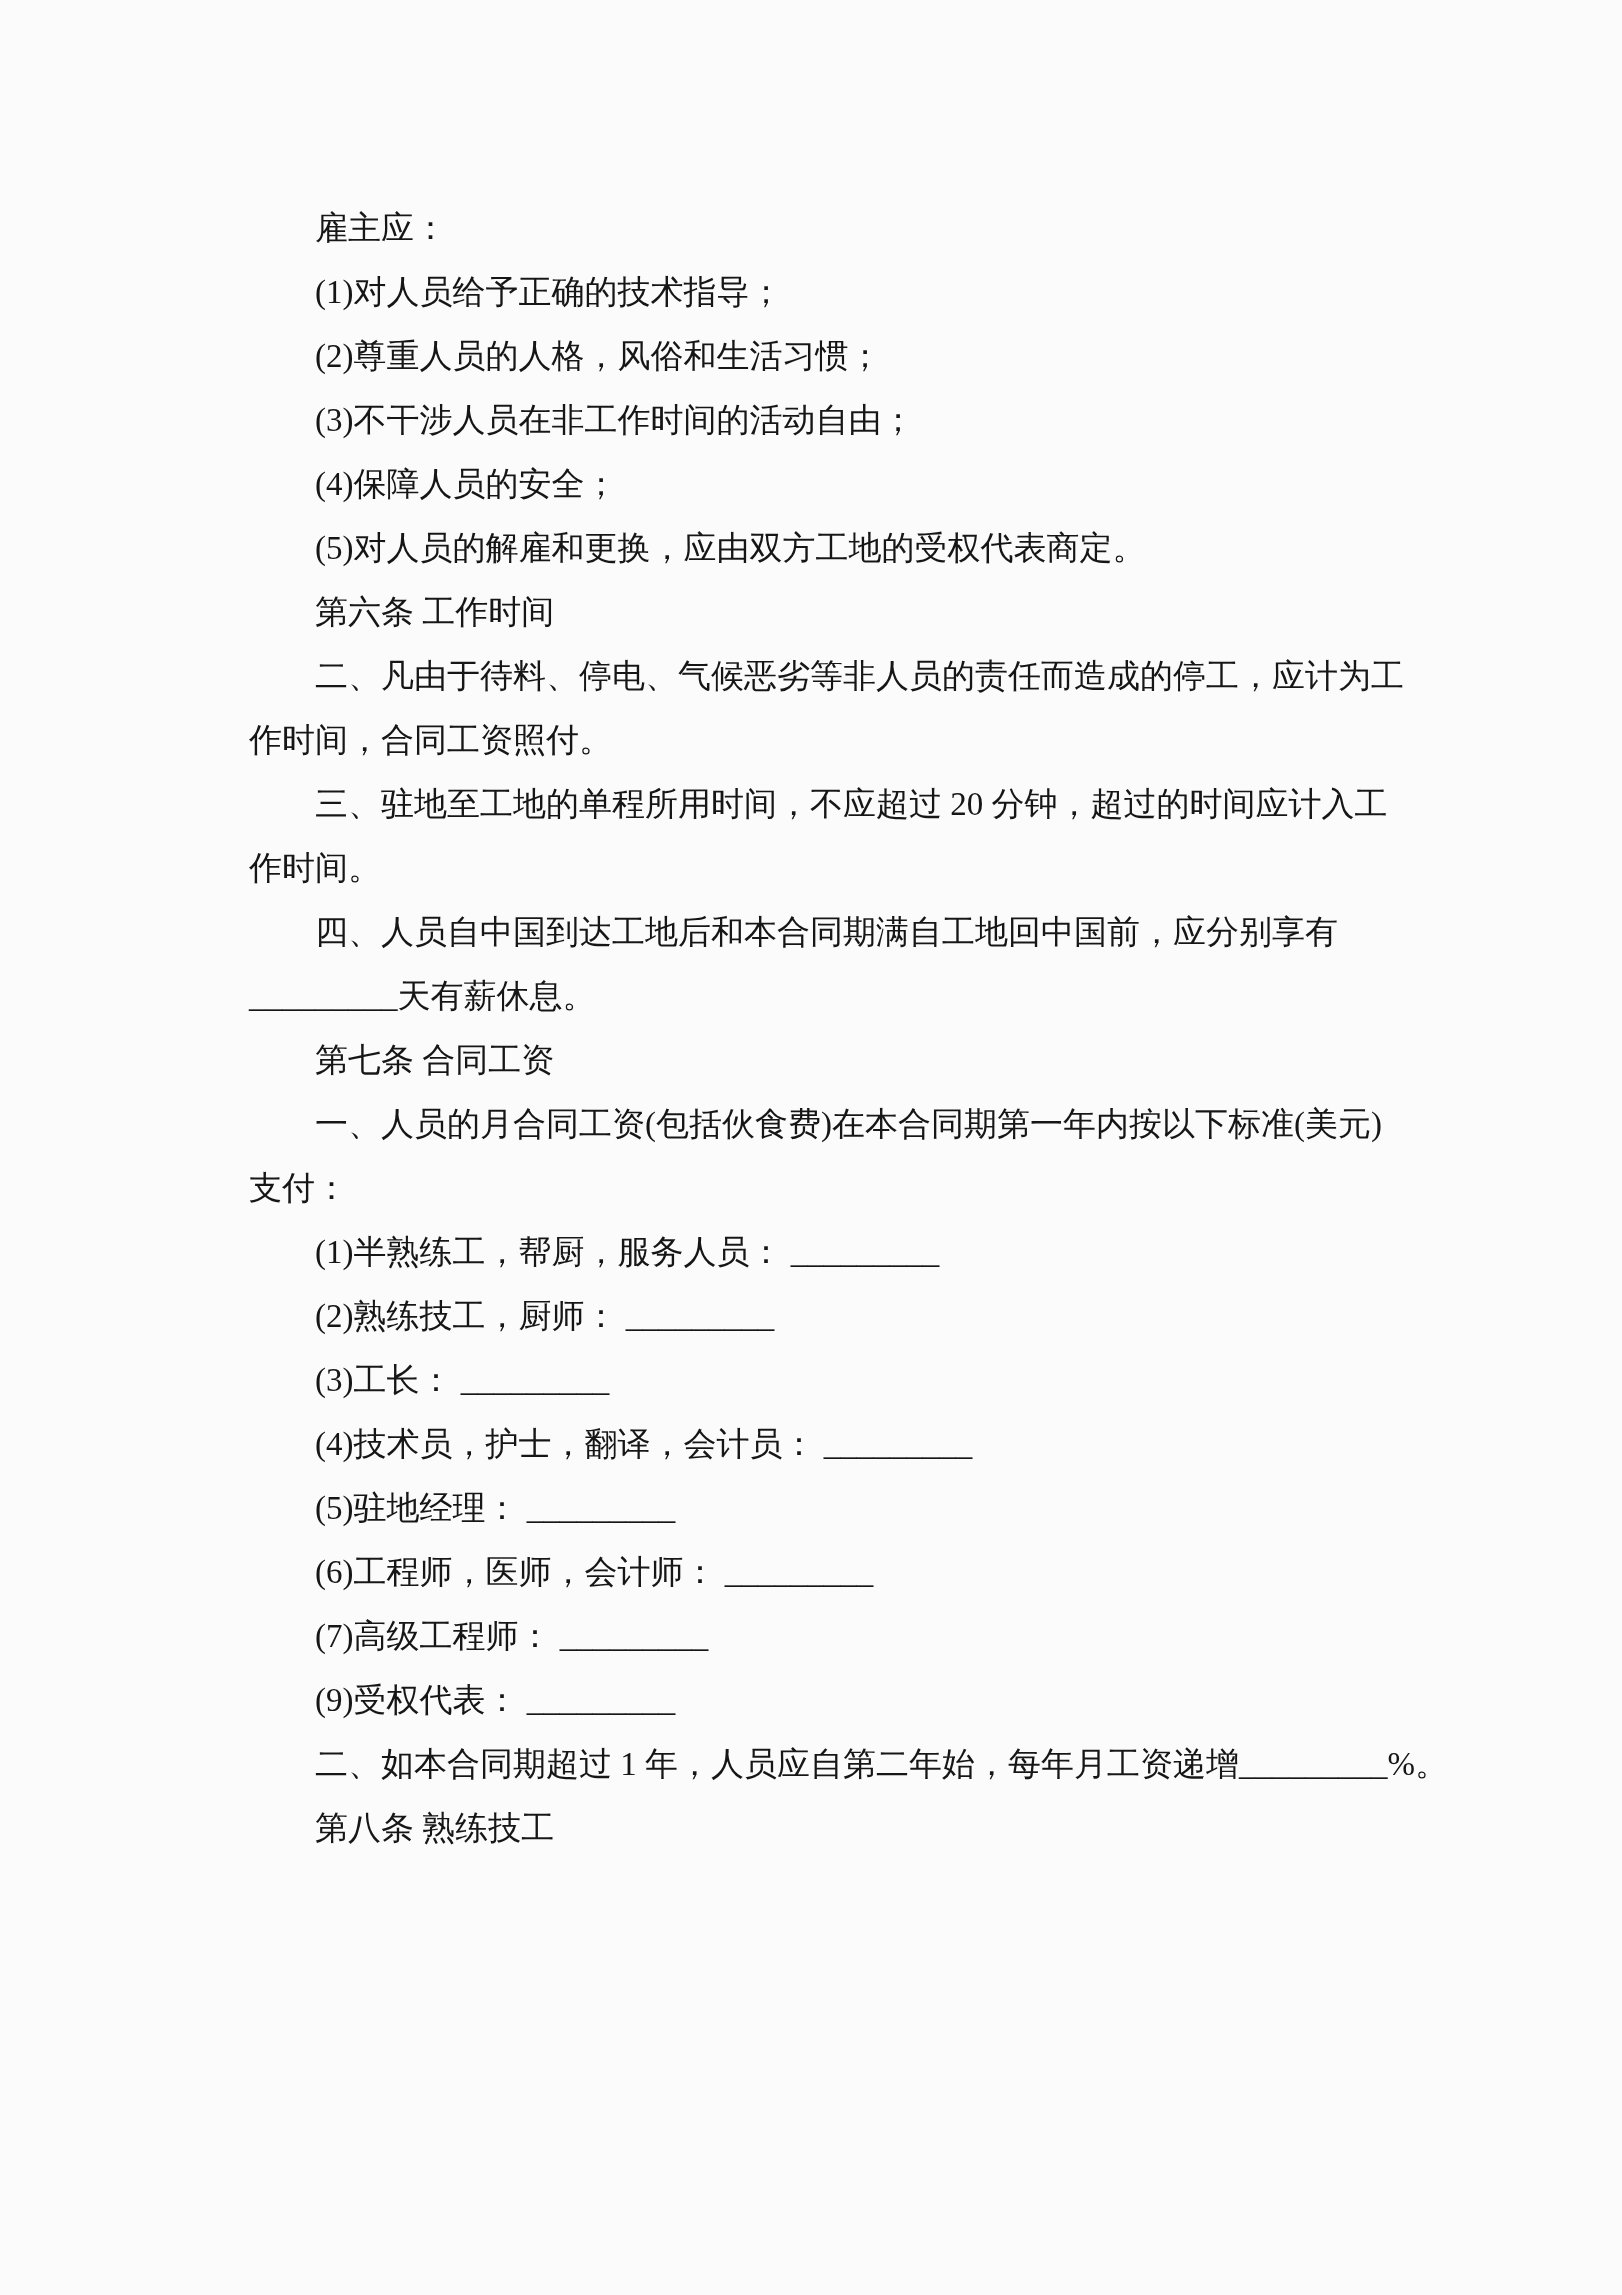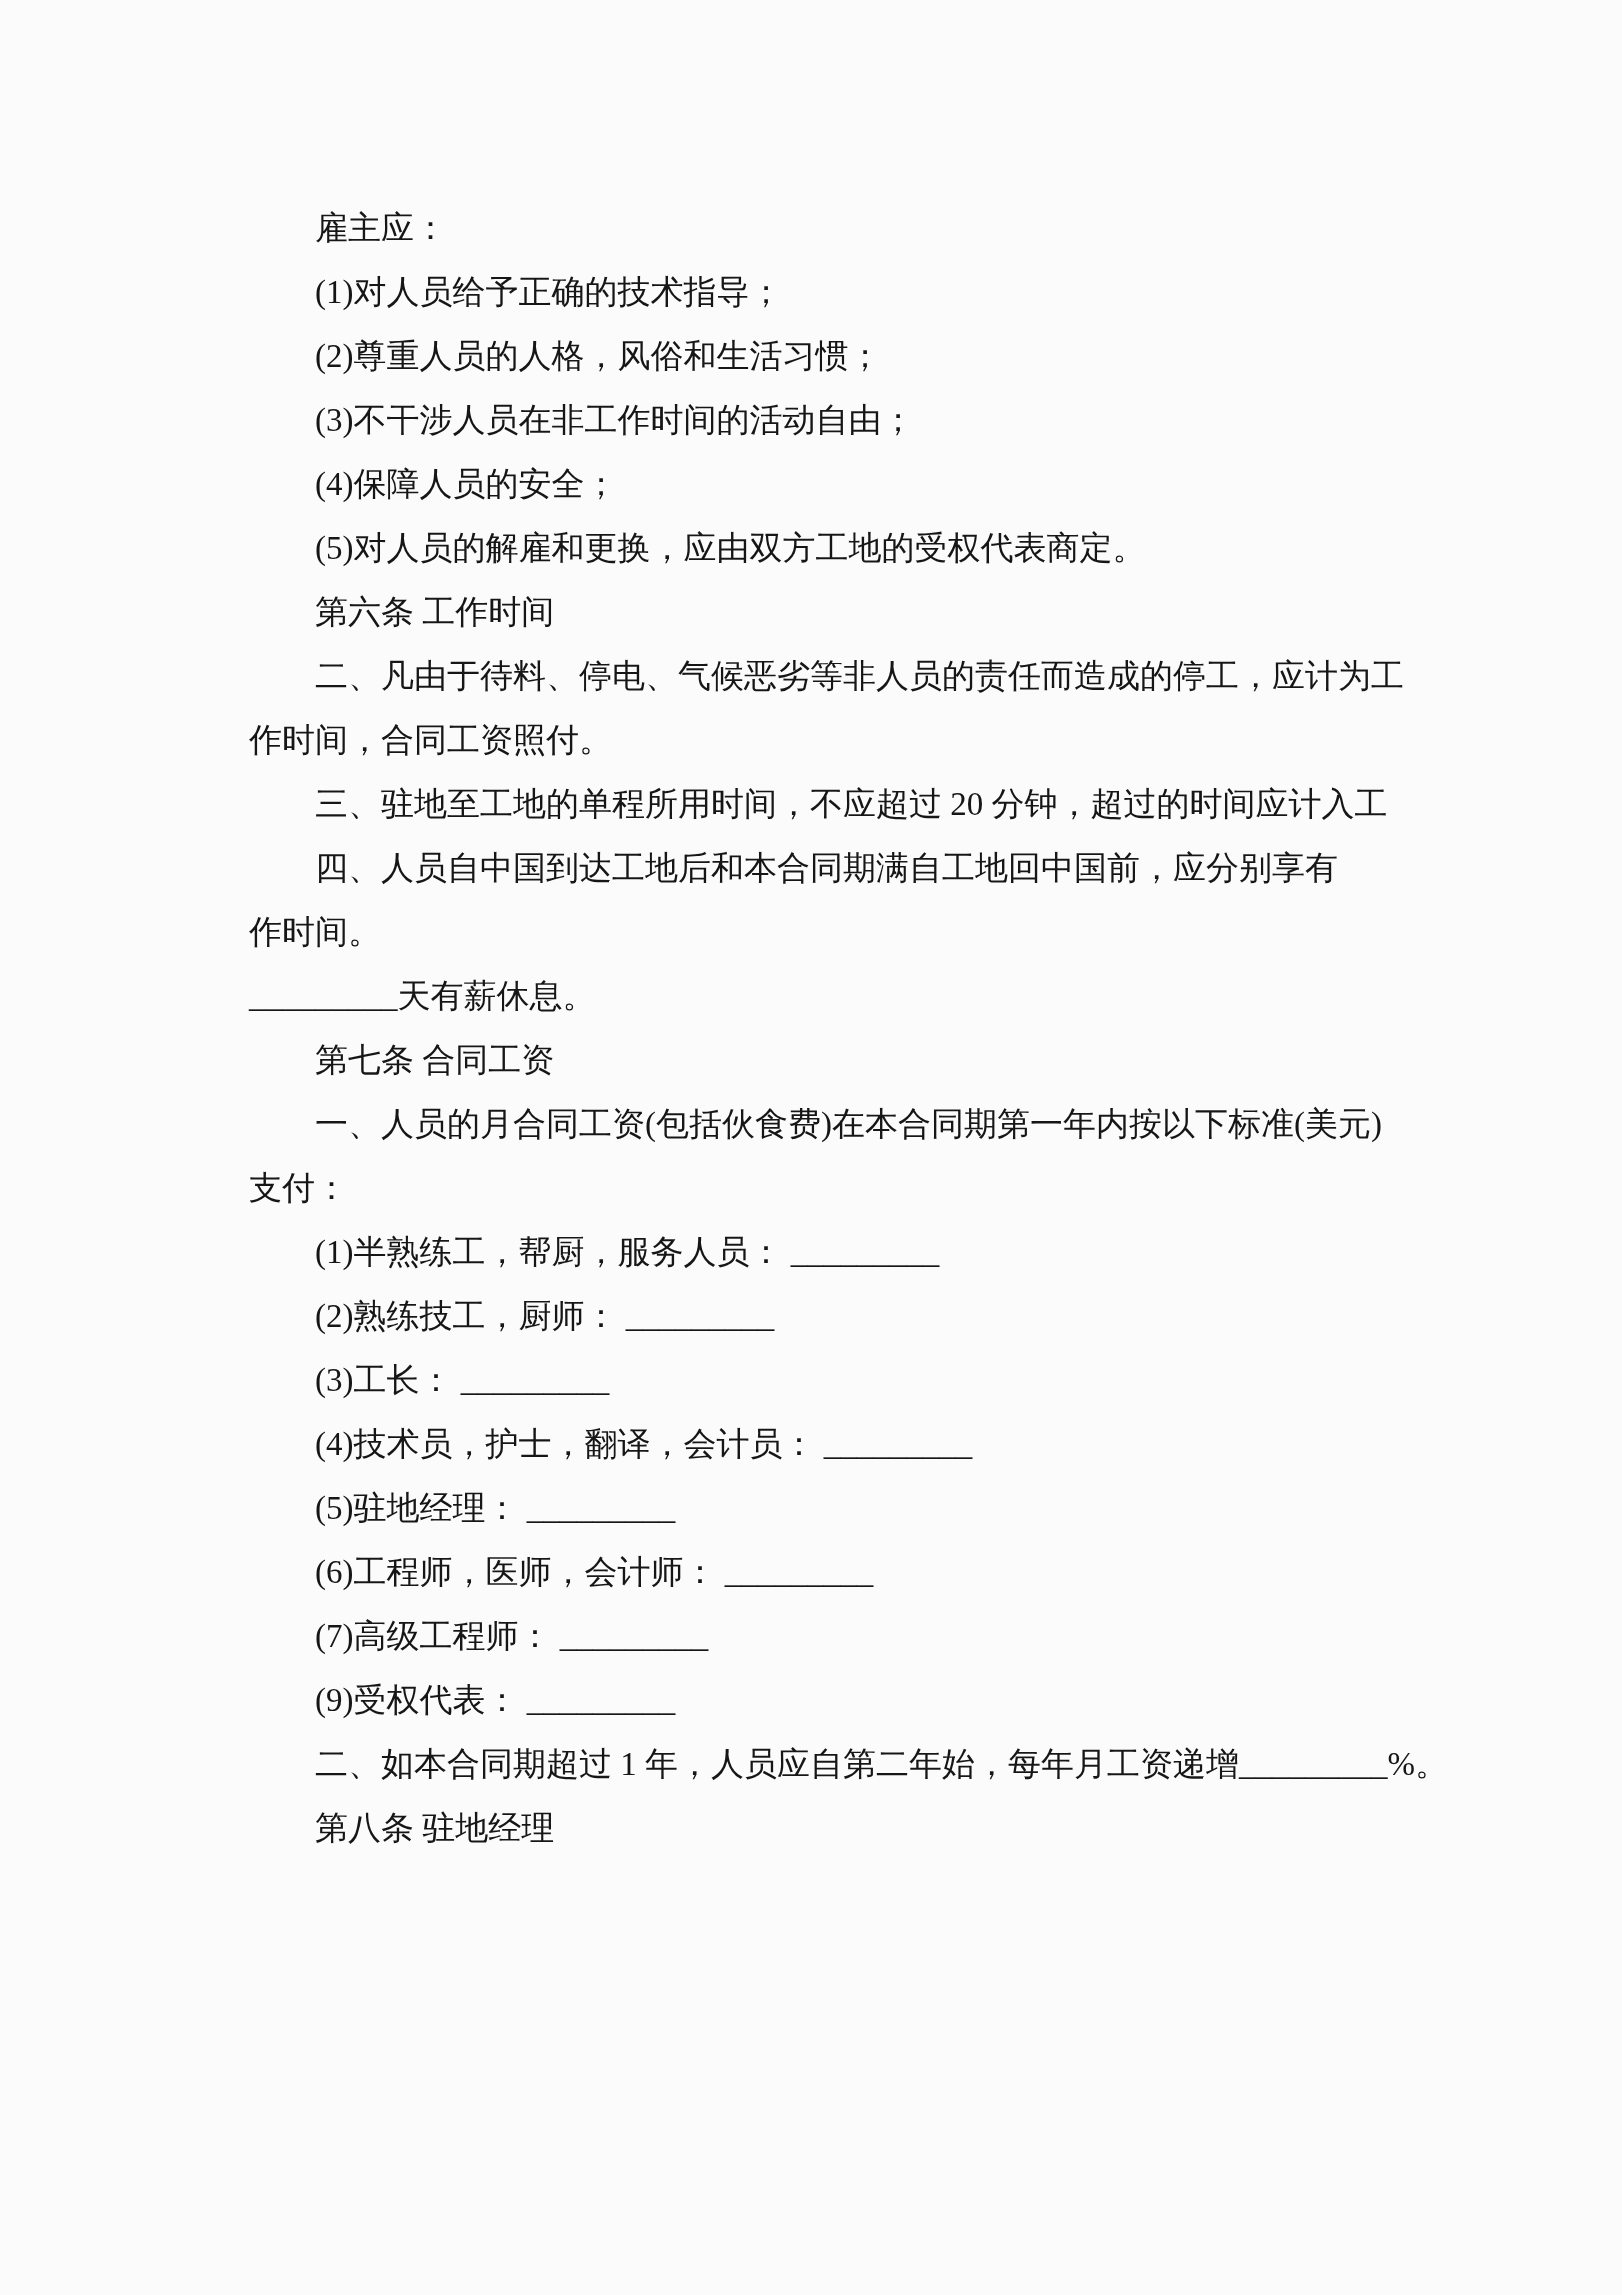--- a/index.html
+++ b/index.html
@@ -52,8 +52,8 @@
     <div class="doc-line">　　二、凡由于待料、停电、气候恶劣等非人员的责任而造成的停工，应计为工</div>
     <div class="doc-line">作时间，合同工资照付。</div>
     <div class="doc-line">　　三、驻地至工地的单程所用时间，不应超过 20 分钟，超过的时间应计入工</div>
+    <div class="doc-line">作时间。</div>
     <div class="doc-line">　　四、人员自中国到达工地后和本合同期满自工地回中国前，应分别享有</div>
-    <div class="doc-line">作时间。</div>
     <div class="doc-line">_________天有薪休息。</div>
     <div class="doc-line">　　第七条 合同工资</div>
     <div class="doc-line">　　一、人员的月合同工资(包括伙食费)在本合同期第一年内按以下标准(美元)</div>

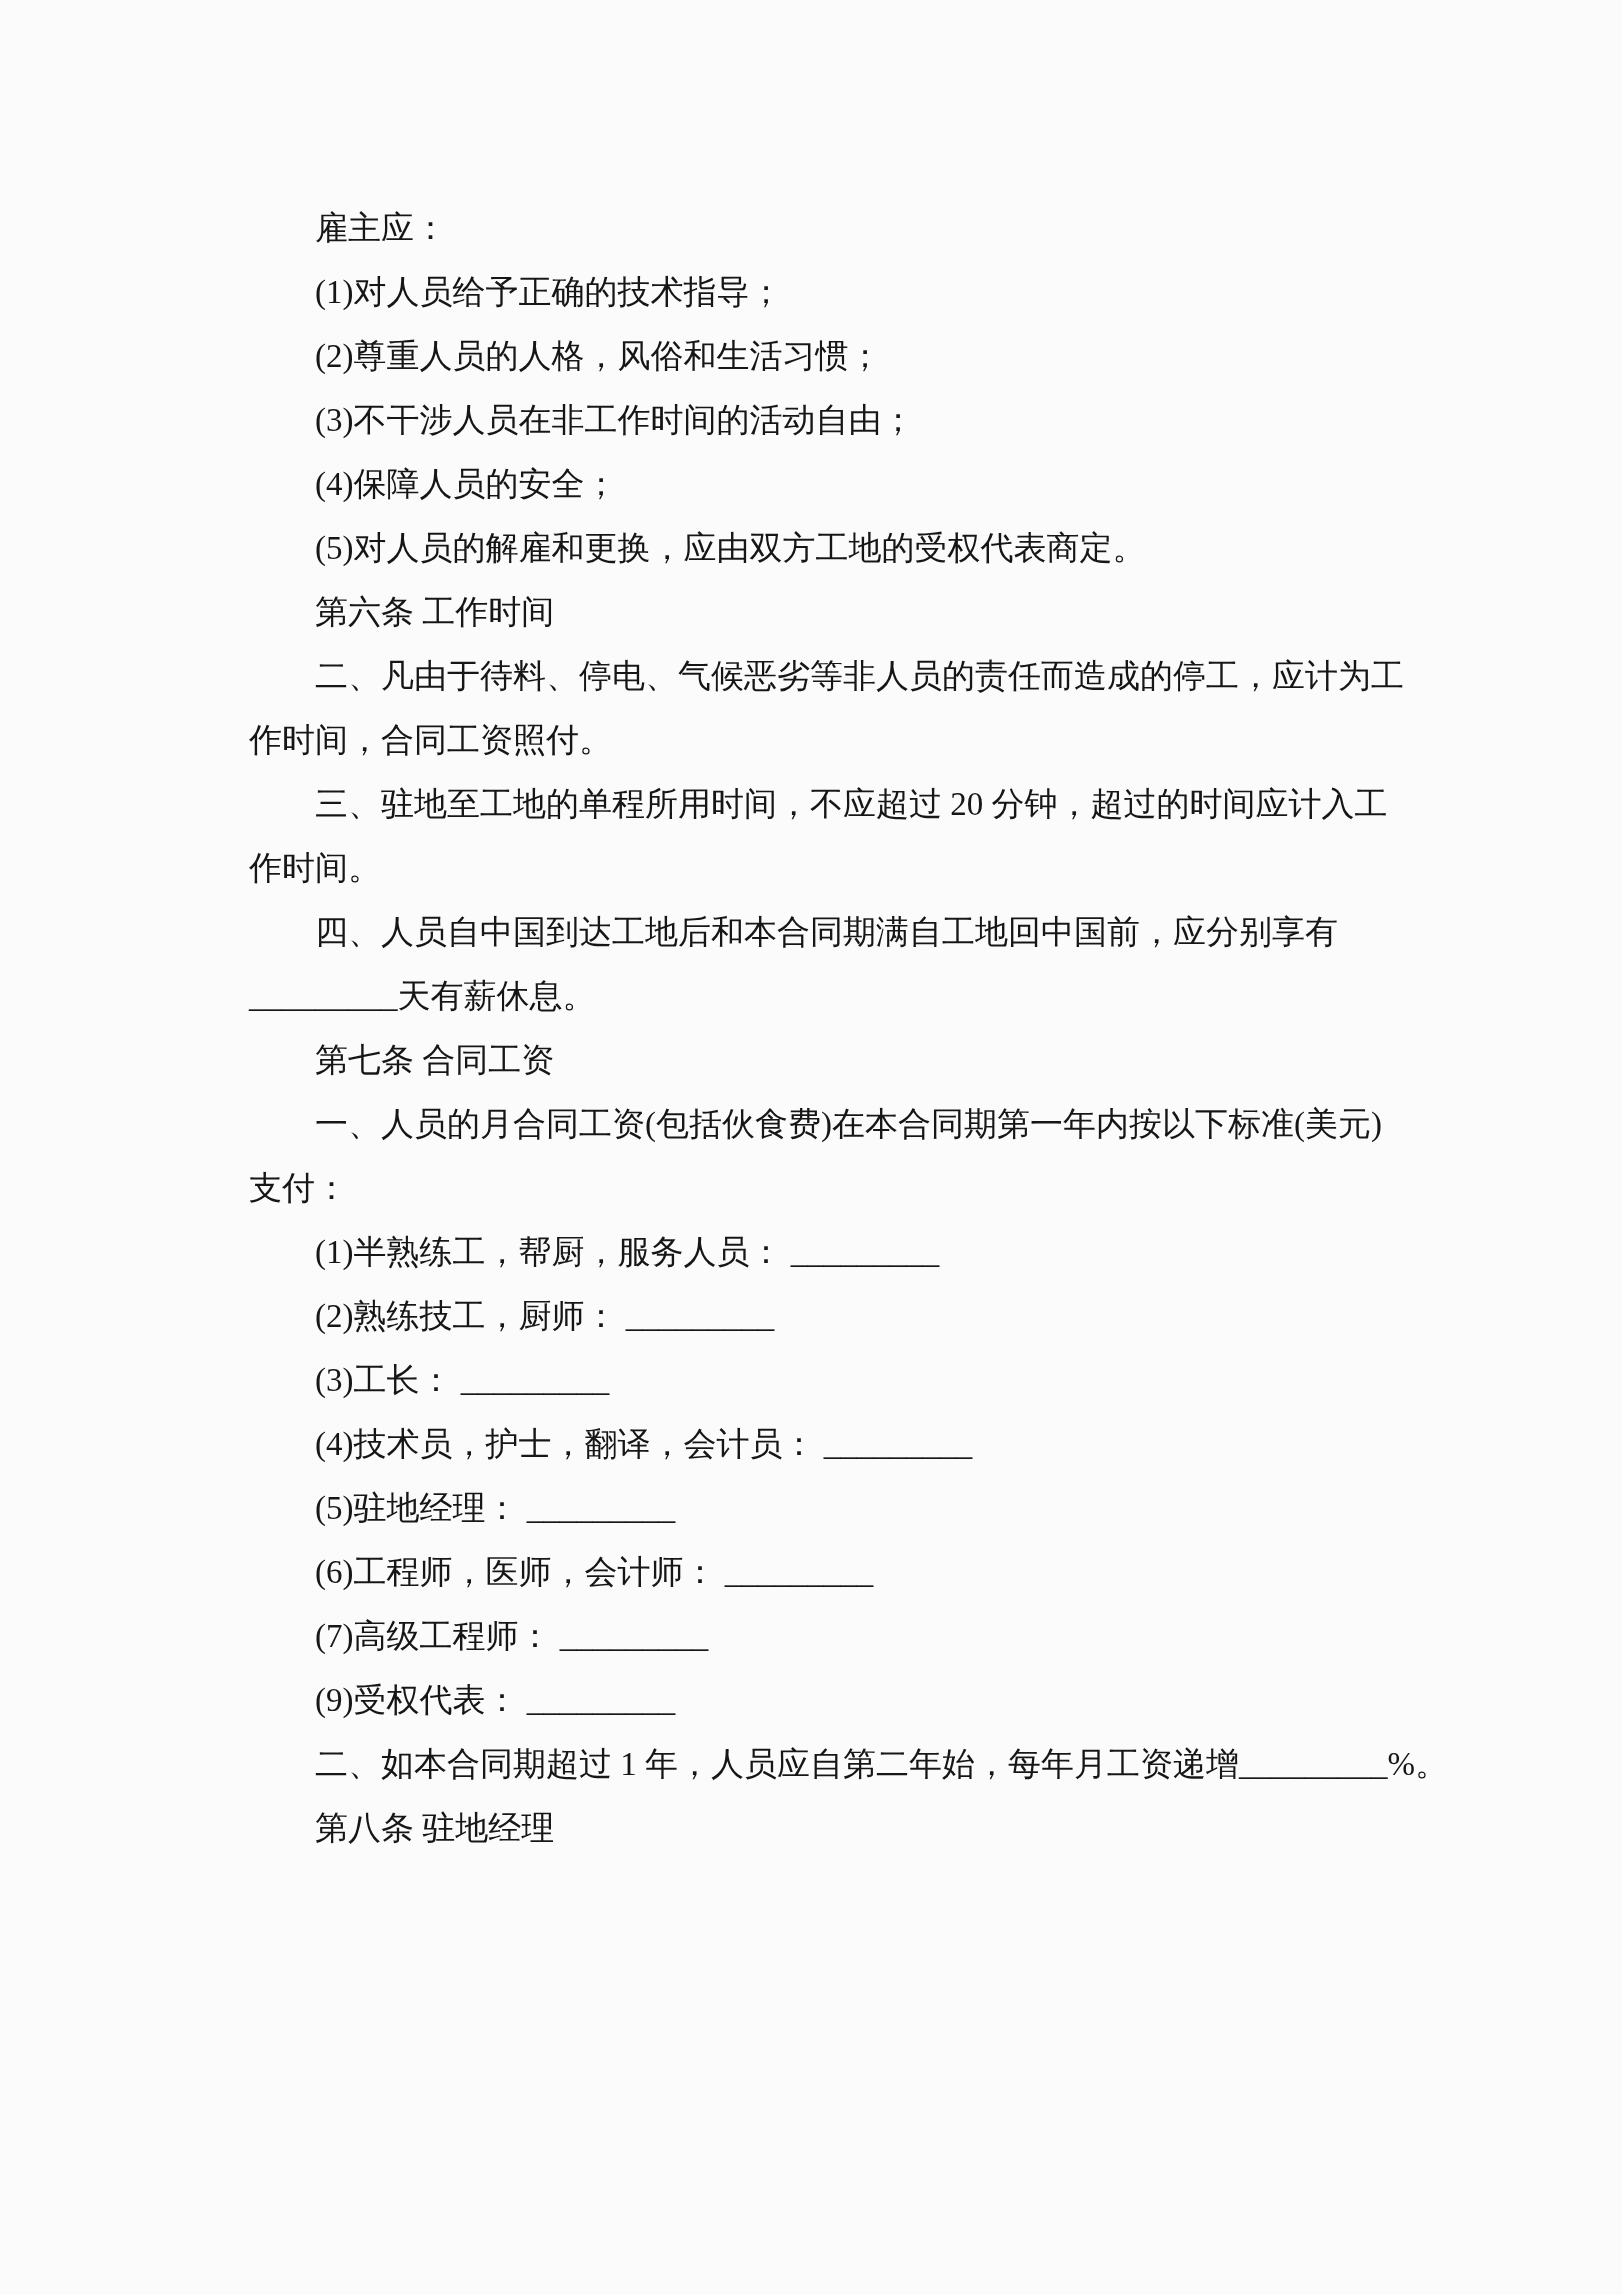--- a/index.html
+++ b/index.html
@@ -67,7 +67,7 @@
     <div class="doc-line">　　(7)高级工程师： _________</div>
     <div class="doc-line">　　(9)受权代表： _________</div>
     <div class="doc-line">　　二、如本合同期超过 1 年，人员应自第二年始，每年月工资递增_________%。</div>
-    <div class="doc-line">　　第八条 驻地经理</div>
+    <div class="doc-line">　　第八条 熟练技工</div>
   </div>
 </div>
 

